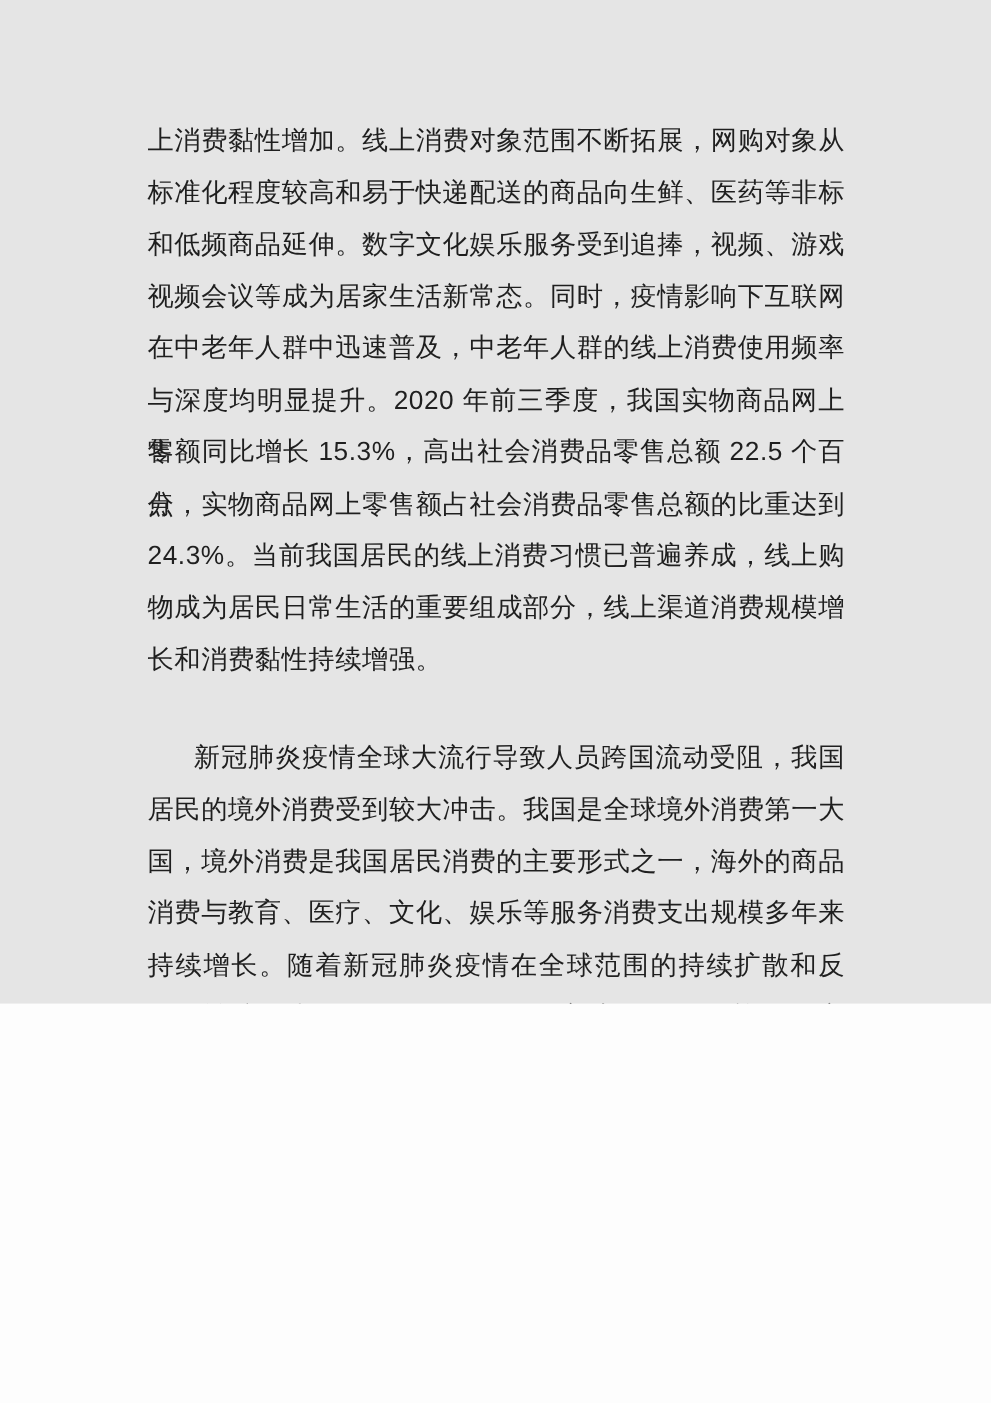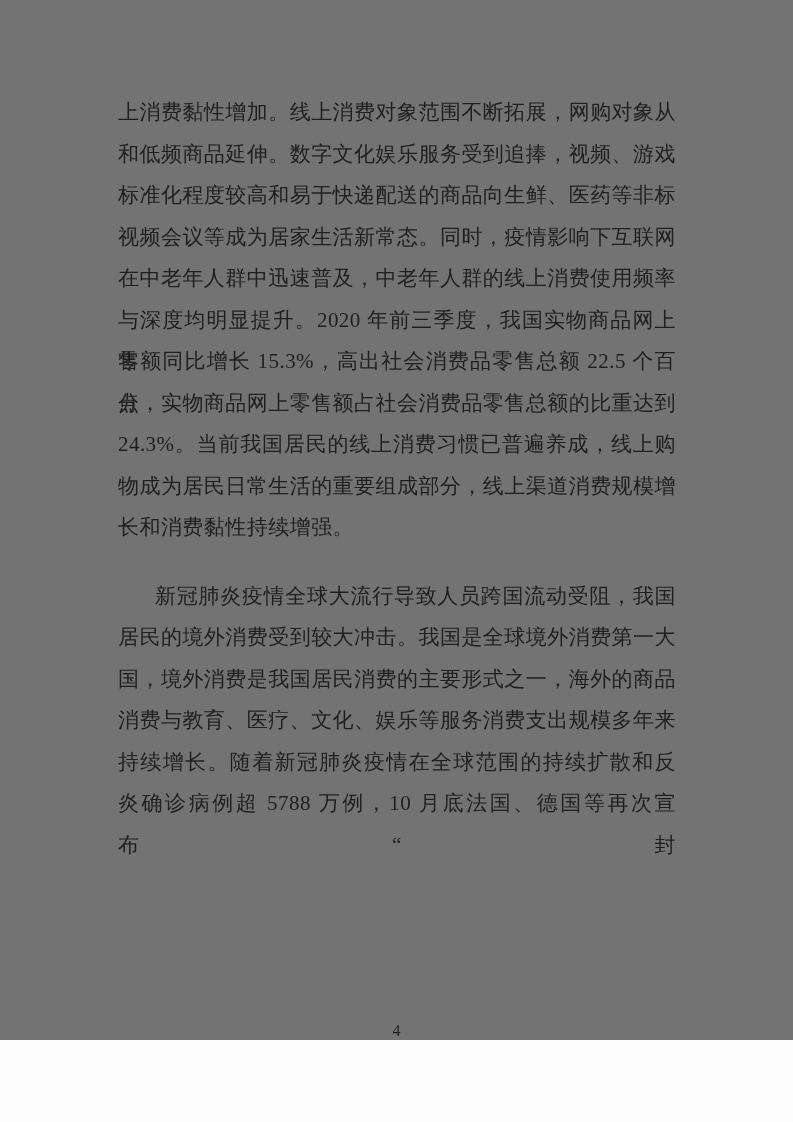--- a/index.html
+++ b/index.html
@@ -10,10 +10,10 @@
   .page {
     position: relative;
     width: 793px;
-    height: 1040px;
-    background: #737373;
+    height: 803px;
+    background: #e5e5e5;
     overflow: hidden;
-    font-family: Liberation Serif, serif;
+    font-family: Liberation Sans, sans-serif;
     color: #1f1f1f;
   }
   .textblock {

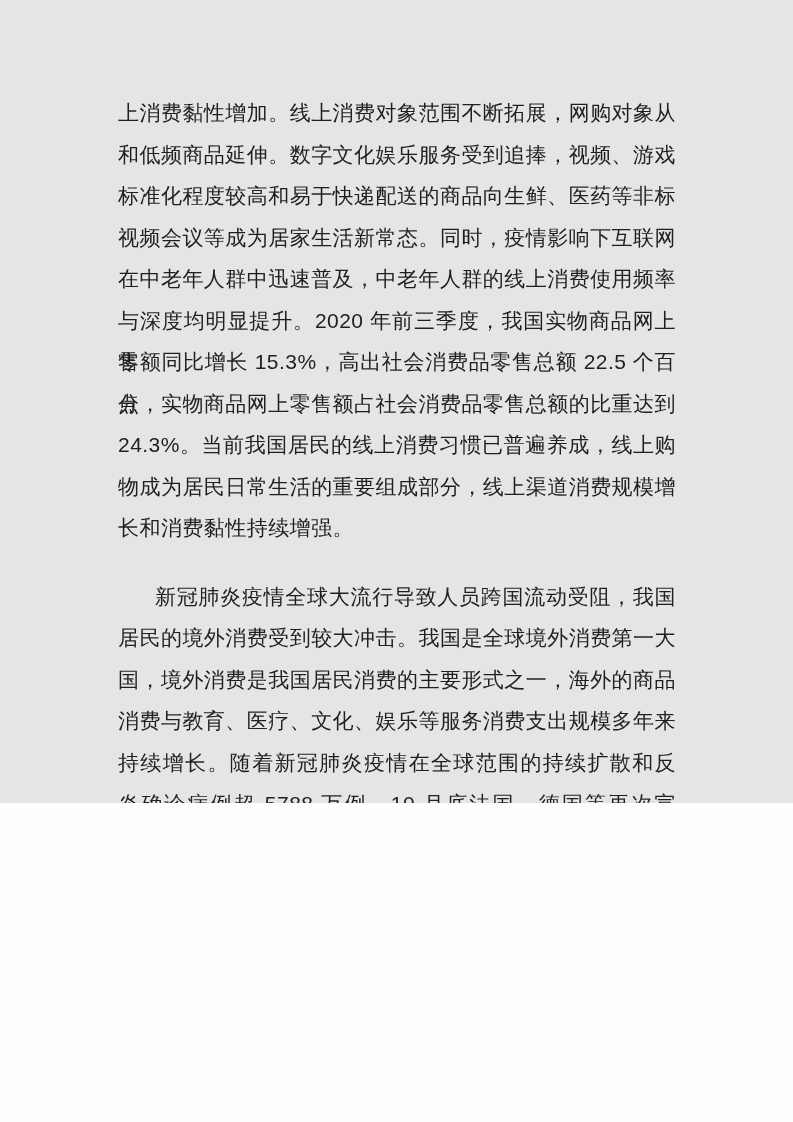--- a/index.html
+++ b/index.html
@@ -70,8 +70,8 @@
   <div class="textblock">
     <div class="para para-1">
         <div class="line">上消费黏性增加。线上消费对象范围不断拓展，网购对象从</div>
+        <div class="line">标准化程度较高和易于快递配送的商品向生鲜、医药等非标</div>
         <div class="line">和低频商品延伸。数字文化娱乐服务受到追捧，视频、游戏</div>
-        <div class="line">标准化程度较高和易于快递配送的商品向生鲜、医药等非标</div>
         <div class="line">视频会议等成为居家生活新常态。同时，疫情影响下互联网</div>
         <div class="line">在中老年人群中迅速普及，中老年人群的线上消费使用频率</div>
         <div class="line">与深度均明显提升。2020 年前三季度，我国实物商品网上零</div>

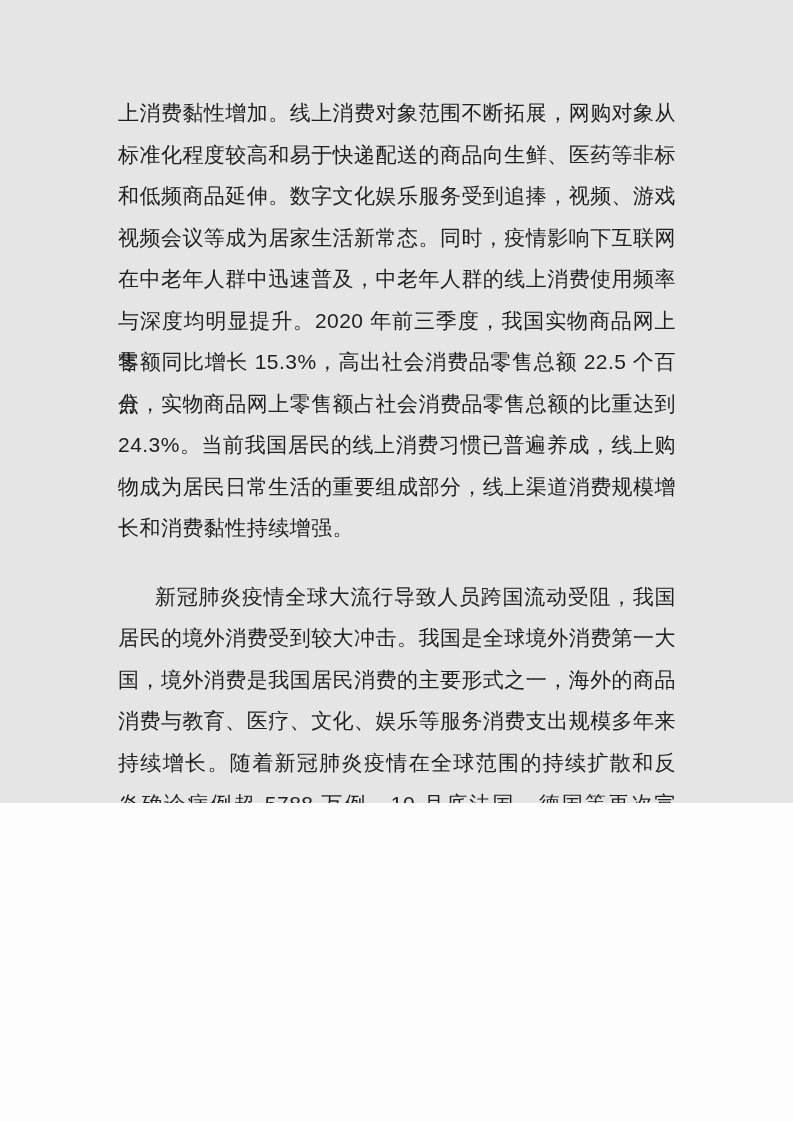--- a/index.html
+++ b/index.html
@@ -48,7 +48,7 @@
     letter-spacing: 1px;
   }
   .para-2 {
-    margin-top: 27px;
+    margin-top: 37px;
   }
   .page-footer {
     position: absolute;

